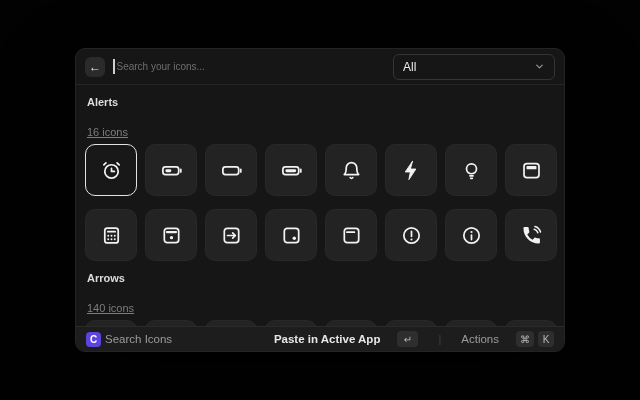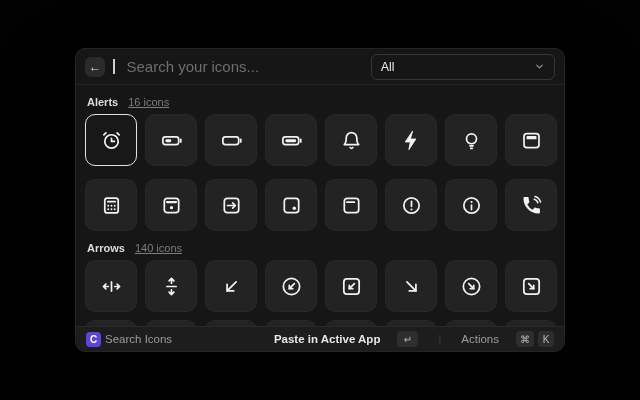--- a/index.html
+++ b/index.html
@@ -19,8 +19,8 @@
     display: flex; align-items: center; justify-content: center; cursor: pointer; }
   .caret { width: 1.5px; height: 15px; background: #cfcfcf; margin-left: 8px; }
   .search-input { flex: 1; background: transparent; border: none; outline: none;
-    color: #e8e8e8; font-size: 15px; padding-left: 2px;
-    font-family: "Liberation Sans", sans-serif; margin-left: 10px; }
+    color: #e8e8e8; font-size: 10px; padding-left: 2px;
+    font-family: "Liberation Sans", sans-serif; }
   .search-input::placeholder { color: #6e6e6e; }
   .filter { width: 184px; height: 26px; border: 1px solid #353535; border-radius: 6px;
     display: flex; align-items: center; justify-content: space-between;

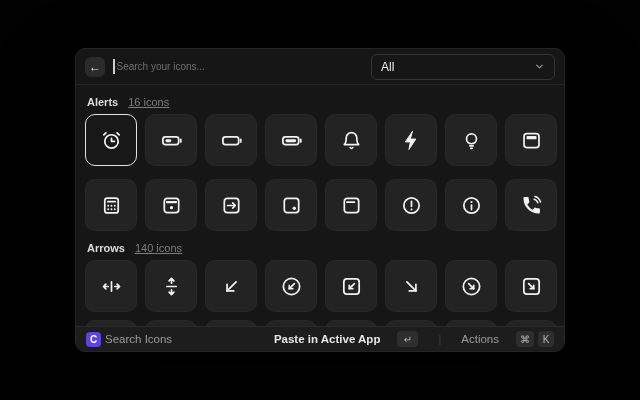--- a/index.html
+++ b/index.html
@@ -22,7 +22,7 @@
     color: #e8e8e8; font-size: 10px; padding-left: 2px;
     font-family: "Liberation Sans", sans-serif; }
   .search-input::placeholder { color: #6e6e6e; }
-  .filter { width: 184px; height: 26px; border: 1px solid #353535; border-radius: 6px;
+  .filter { width: 162px; height: 26px; border: 1px solid #353535; border-radius: 6px;
     display: flex; align-items: center; justify-content: space-between;
     padding: 0 9px; color: #ececec; font-size: 12px; cursor: pointer; }
   .chev { display: flex; color: #9a9a9a; }

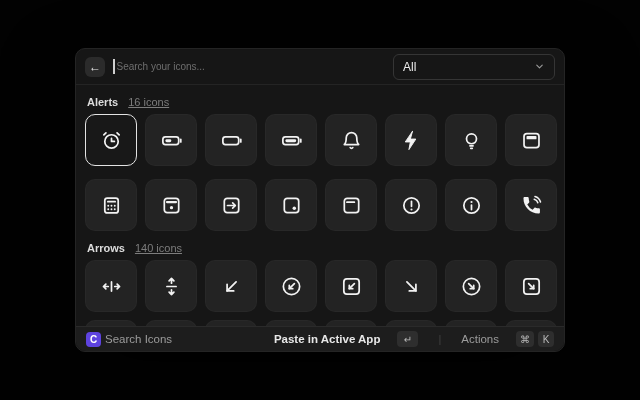--- a/index.html
+++ b/index.html
@@ -29,7 +29,7 @@
 
   
   .content { flex: 1; padding: 0 9px; overflow: hidden; }
-  .section-head { display: flex; align-items: baseline; gap: 10px; margin: 11px 2px 6px; }
+  .section-head { display: flex; align-items: baseline; gap: 18px; margin: 11px 2px 6px; flex-direction: column; }
   .section-head.second { }
   .section-title { color: #dcdcdc; font-size: 11px; font-weight: bold; }
   .section-count { color: #7d7d7d; font-size: 11px; text-decoration: underline; }

